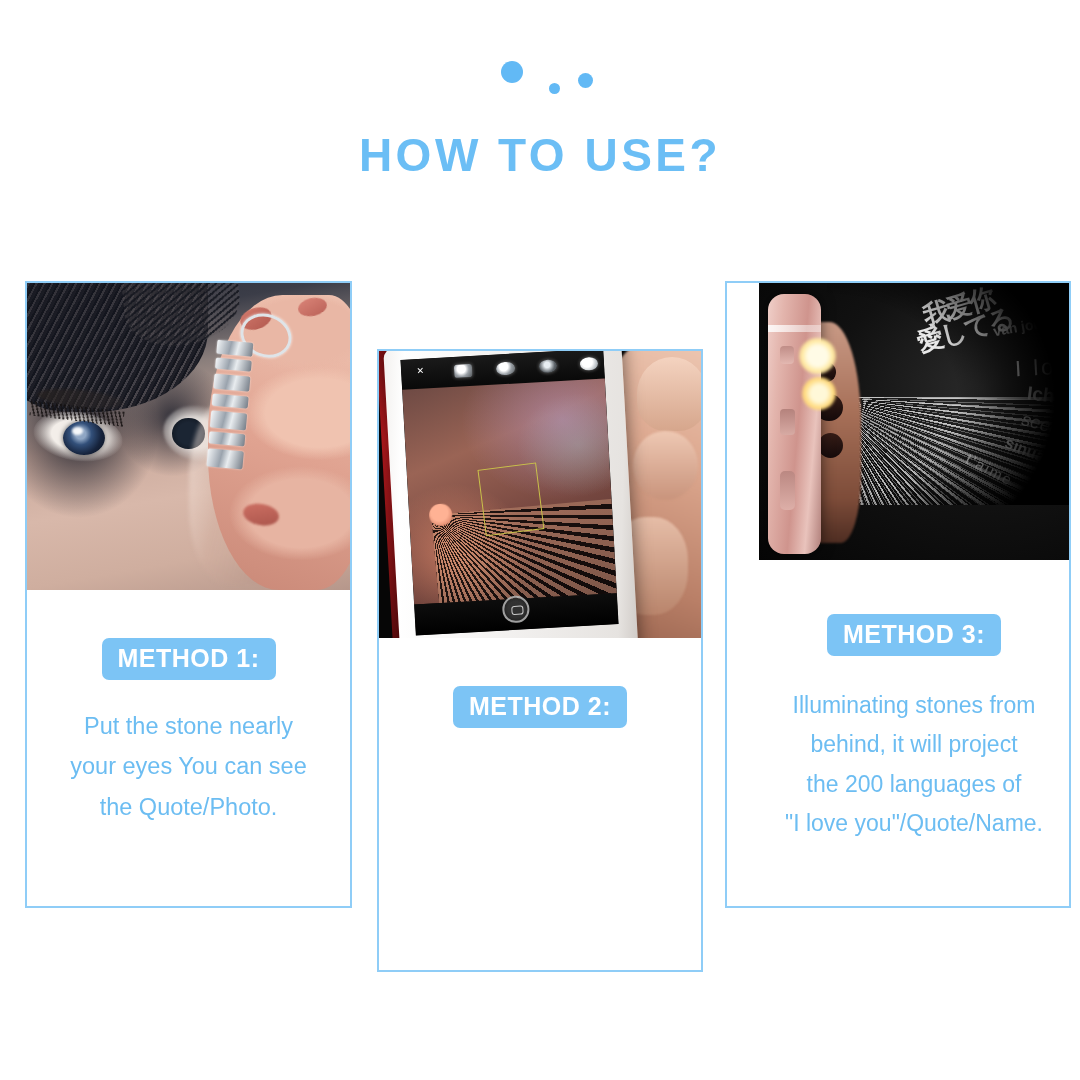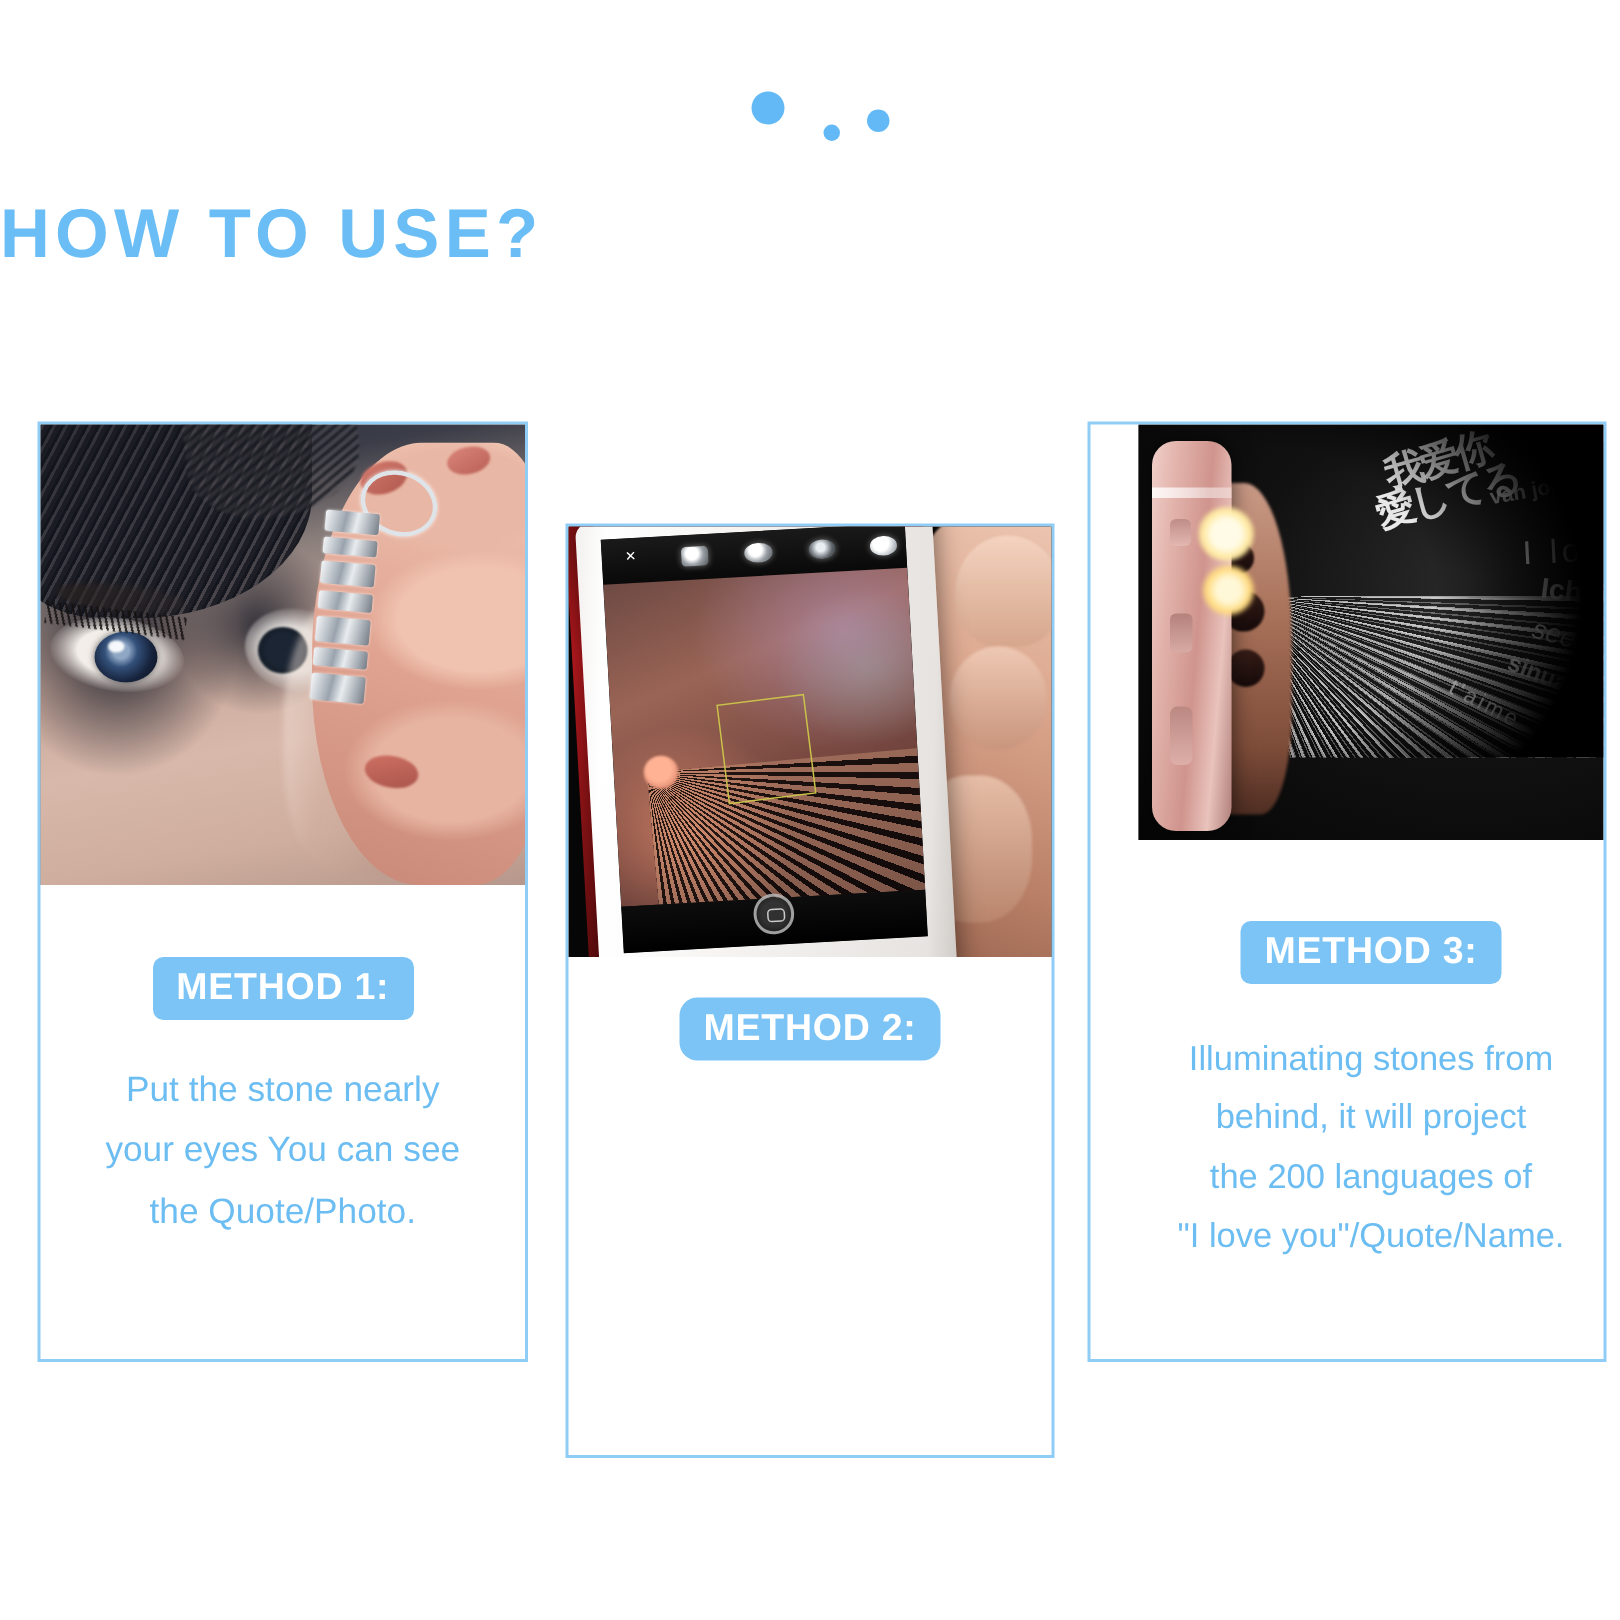--- a/index.html
+++ b/index.html
@@ -24,6 +24,7 @@
     position:absolute;
     left:0; top:130px;
     width:1080px;
+    text-align:center;
     font-size:46px;
     font-weight:bold;
     letter-spacing:3.5px;

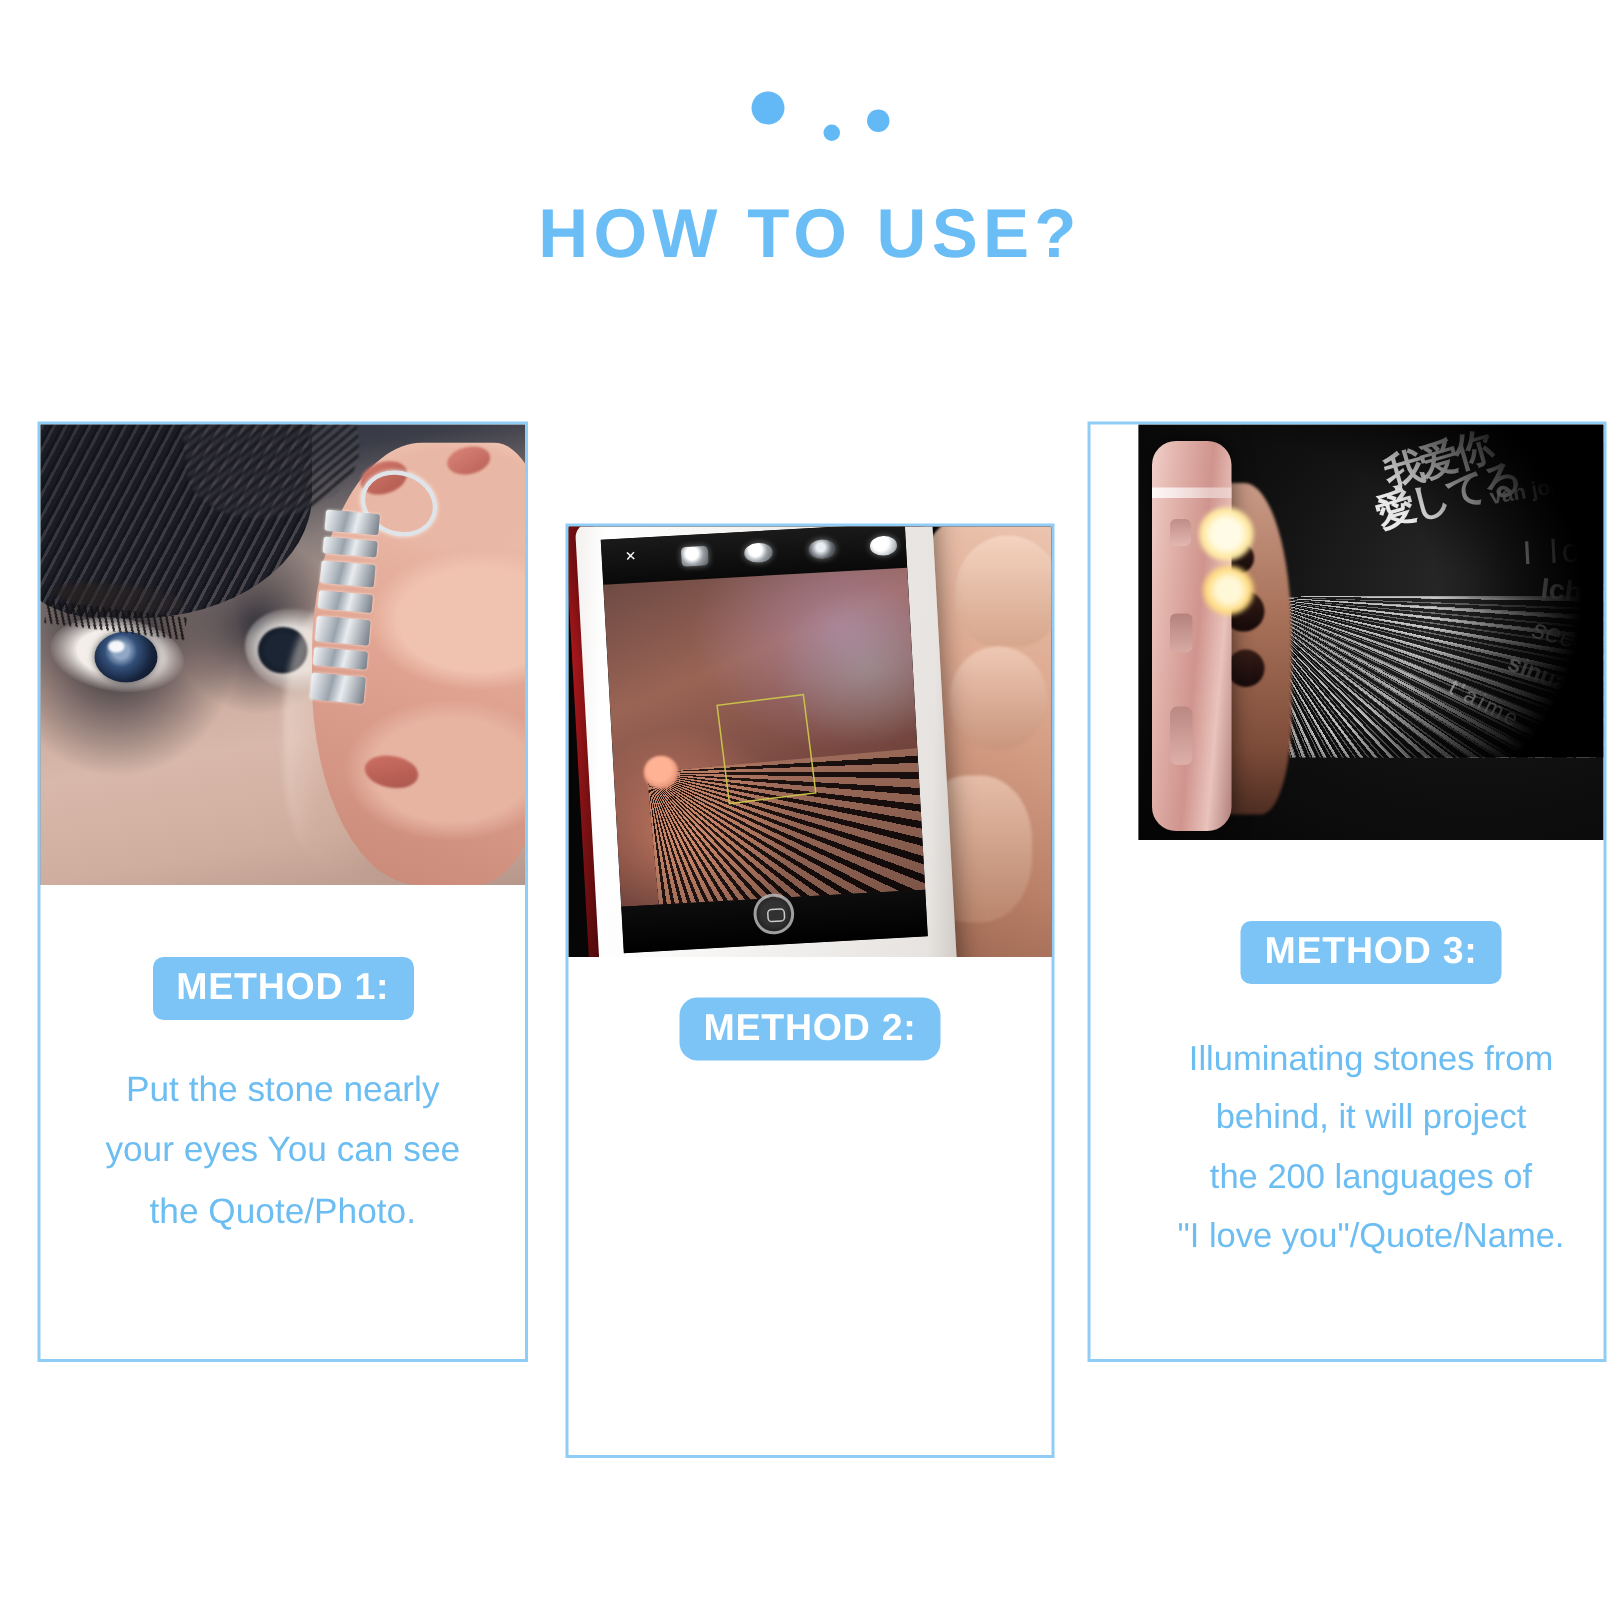--- a/index.html
+++ b/index.html
@@ -69,7 +69,7 @@
     line-height:1.15;
   }
   .card-1 .badge { margin-top:48px; }
-  .card-2 .badge { margin-top:27px;border-radius:12px; }
+  .card-2 .badge { margin-top:48px; }
   .card-3 .badge { margin-top:54px; }
 
   .desc {

